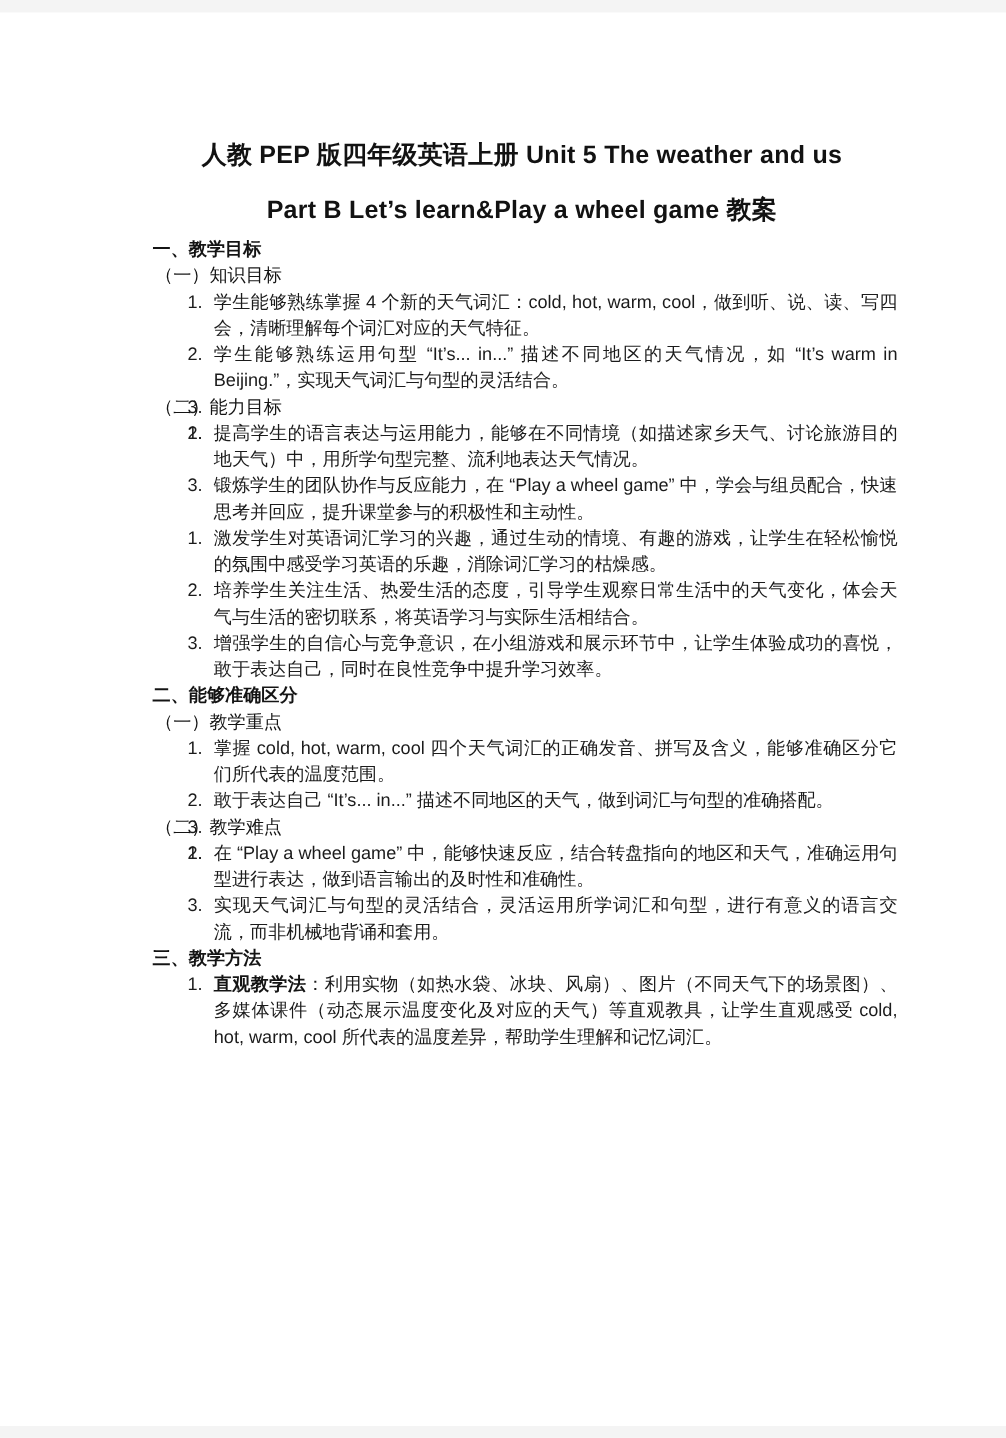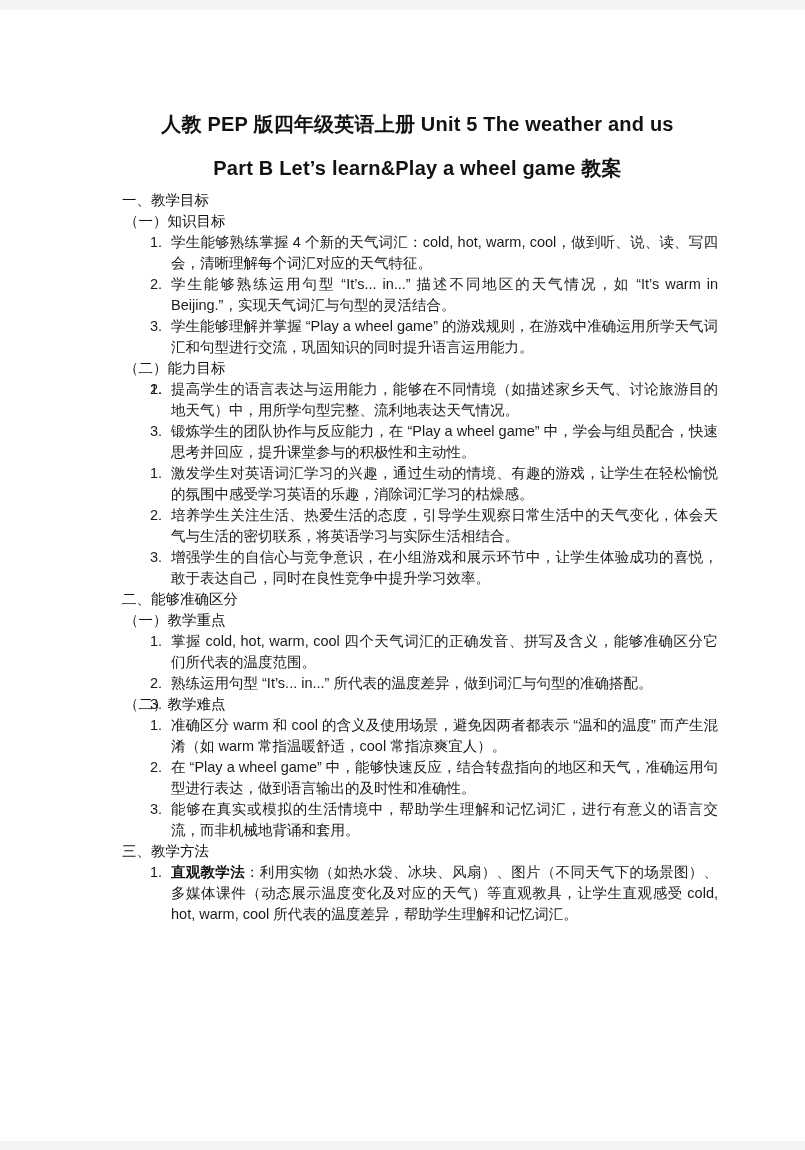--- a/index.html
+++ b/index.html
@@ -39,7 +39,7 @@
     text-align: justify;
   }
   .h2 {
-    font-weight: 400;
+    font-weight: 700;
     color: #141414;
   }
   .h3 {

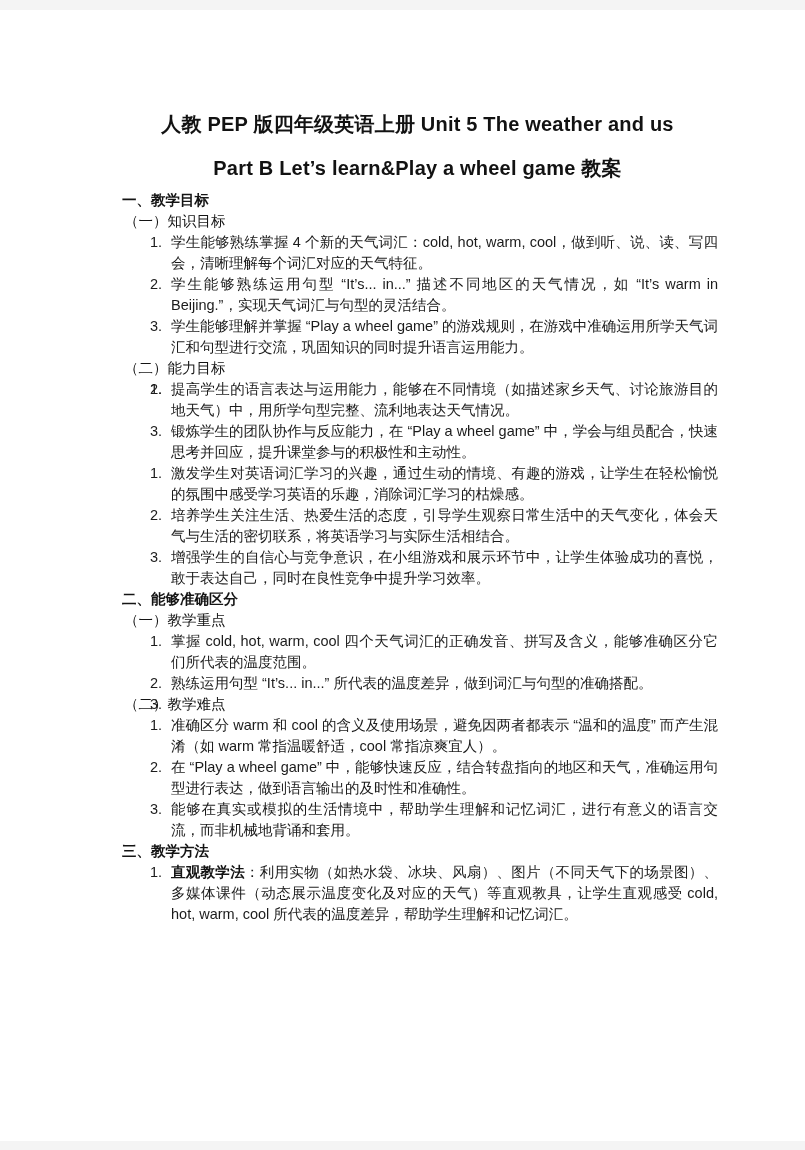--- a/index.html
+++ b/index.html
@@ -93,7 +93,6 @@
         </li>
         <li class="item">
           <span class="num">3.</span>
-          <span class="itxt">学生能够理解并掌握 “Play a wheel game” 的游戏规则，在游戏中准确运用所学天气词汇和句型进行交流，巩固知识的同时提升语言运用能力。</span>
         </li>
       </ol>
 

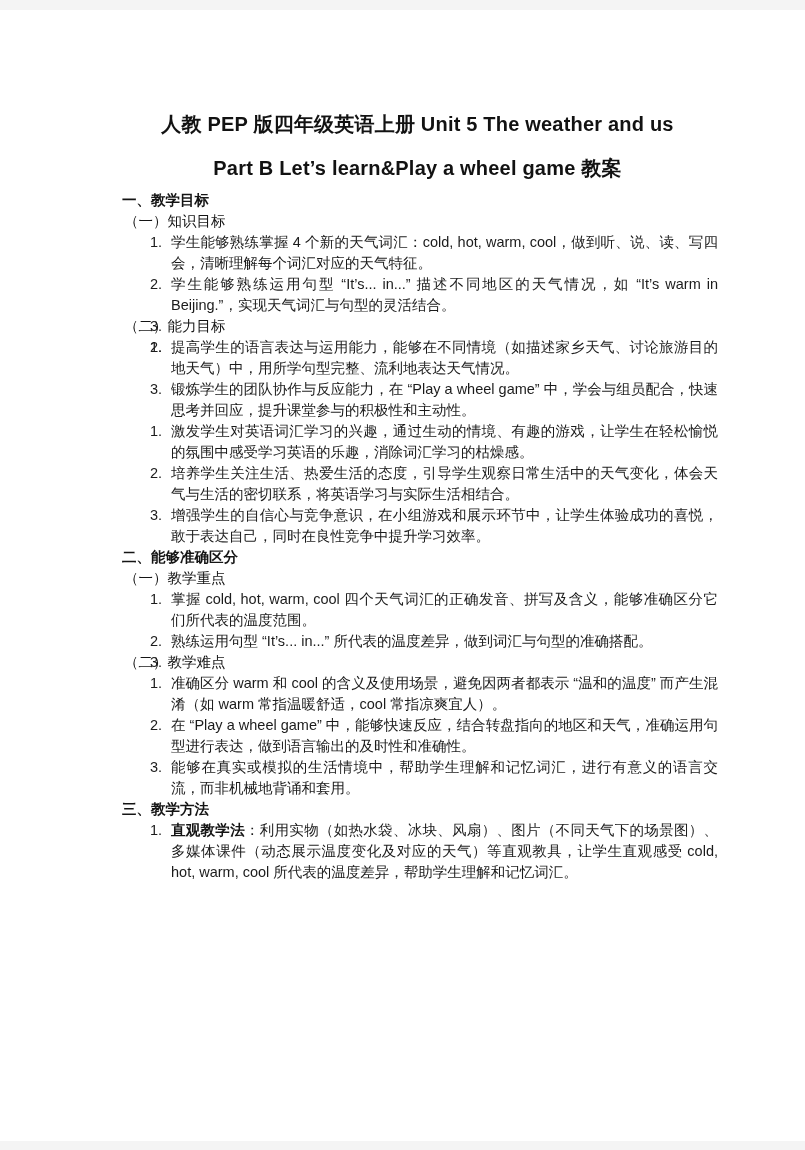--- a/index.html
+++ b/index.html
@@ -136,7 +136,7 @@
         </li>
         <li class="item">
           <span class="num">2.</span>
-          <span class="itxt">熟练运用句型 “It’s... in...” 所代表的温度差异，做到词汇与句型的准确搭配。</span>
+          <span class="itxt">敢于表达自己 “It’s... in...” 描述不同地区的天气，做到词汇与句型的准确搭配。</span>
         </li>
         <li class="item">
           <span class="num">3.</span>

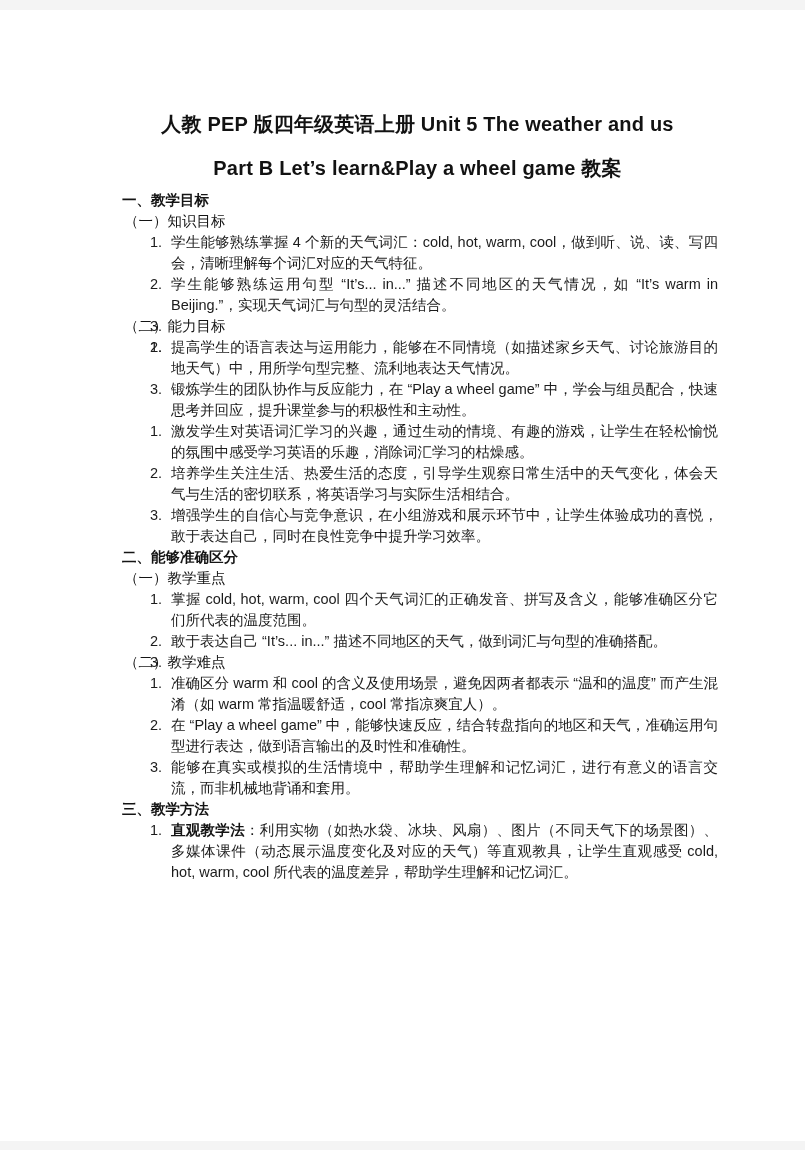--- a/index.html
+++ b/index.html
@@ -147,7 +147,6 @@
       <ol class="olist">
         <li class="item">
           <span class="num">1.</span>
-          <span class="itxt">准确区分 warm 和 cool 的含义及使用场景，避免因两者都表示 “温和的温度” 而产生混淆（如 warm 常指温暖舒适，cool 常指凉爽宜人）。</span>
         </li>
         <li class="item">
           <span class="num">2.</span>

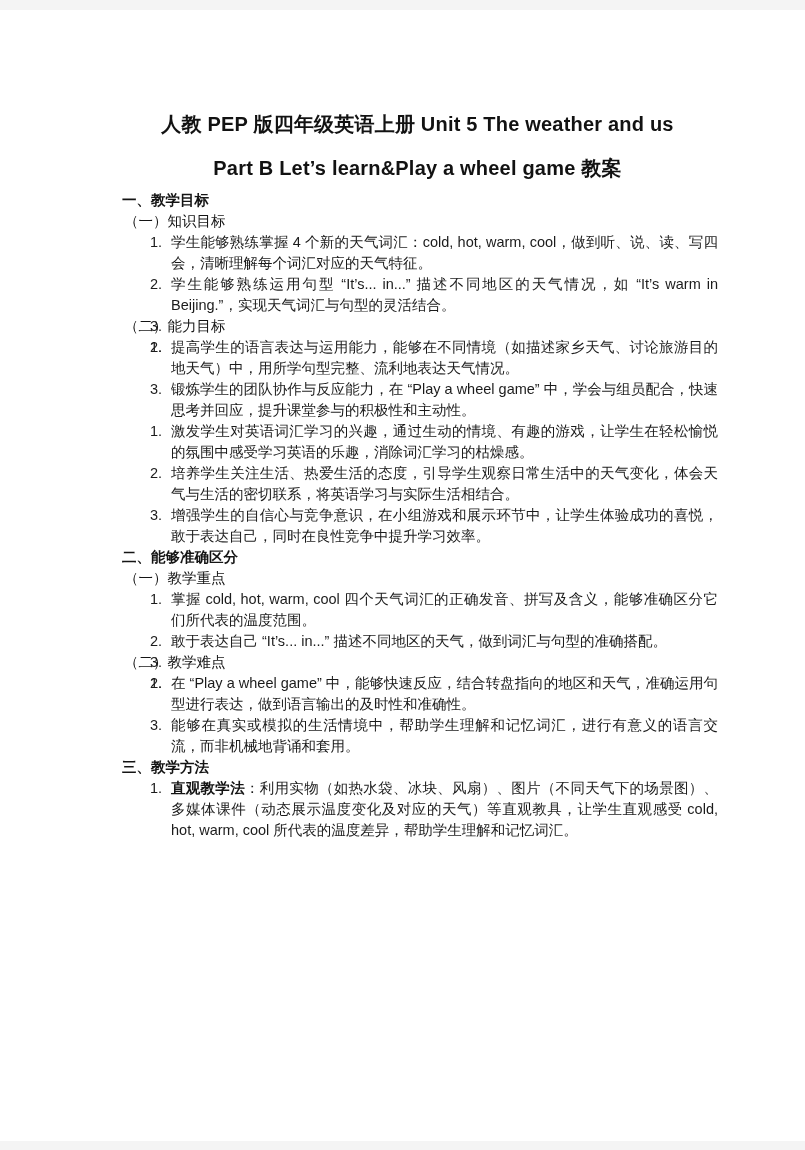--- a/index.html
+++ b/index.html
@@ -154,7 +154,7 @@
         </li>
         <li class="item">
           <span class="num">3.</span>
-          <span class="itxt">能够在真实或模拟的生活情境中，帮助学生理解和记忆词汇，进行有意义的语言交流，而非机械地背诵和套用。</span>
+          <span class="itxt">实现天气词汇与句型的灵活结合，灵活运用所学词汇和句型，进行有意义的语言交流，而非机械地背诵和套用。</span>
         </li>
       </ol>
 

